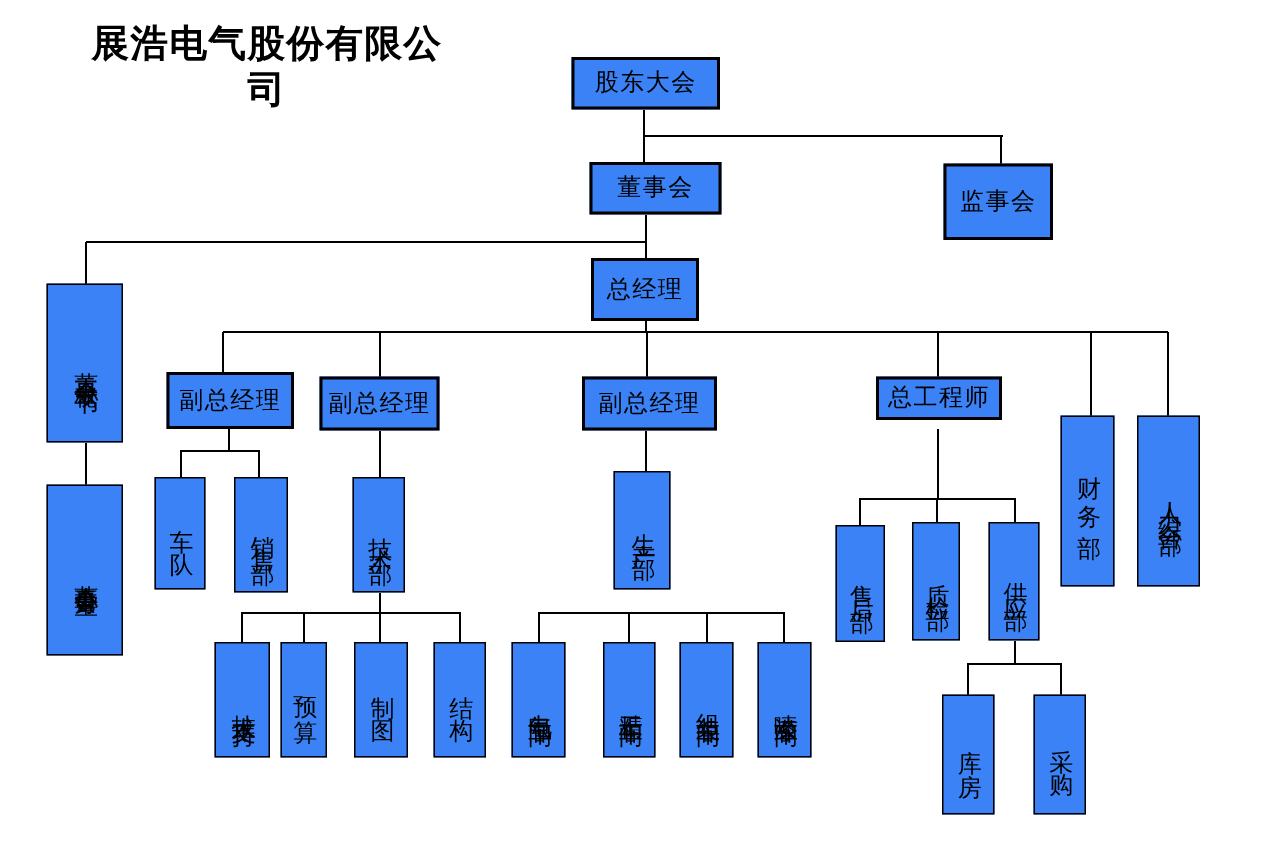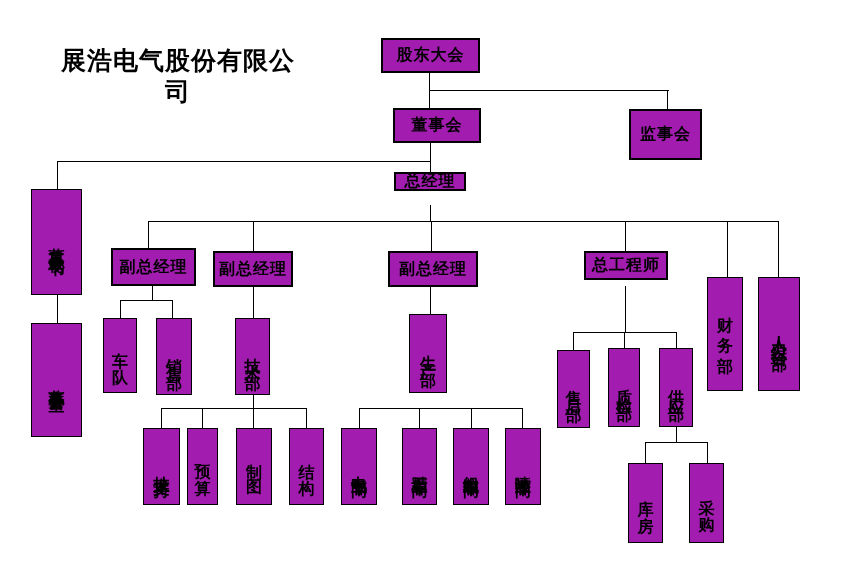--- a/index.html
+++ b/index.html
@@ -8,7 +8,7 @@
     font-family:"Liberation Sans","DejaVu Sans",sans-serif;color:#000;
   }
   .title{position:absolute;left:50px;top:14px;width:256px;text-align:center;
-    font-weight:bold;font-size:25px;line-height:31px;letter-spacing:1px;margin-top:31px;}
+    font-weight:bold;font-size:25px;line-height:31px;letter-spacing:1px;}
   .box{position:absolute;border:2px solid #000;background:#a21caf;box-sizing:border-box;
     display:flex;align-items:center;justify-content:center;font-weight:bold;}
   .hbox{font-size:16px;letter-spacing:1px;white-space:nowrap;}

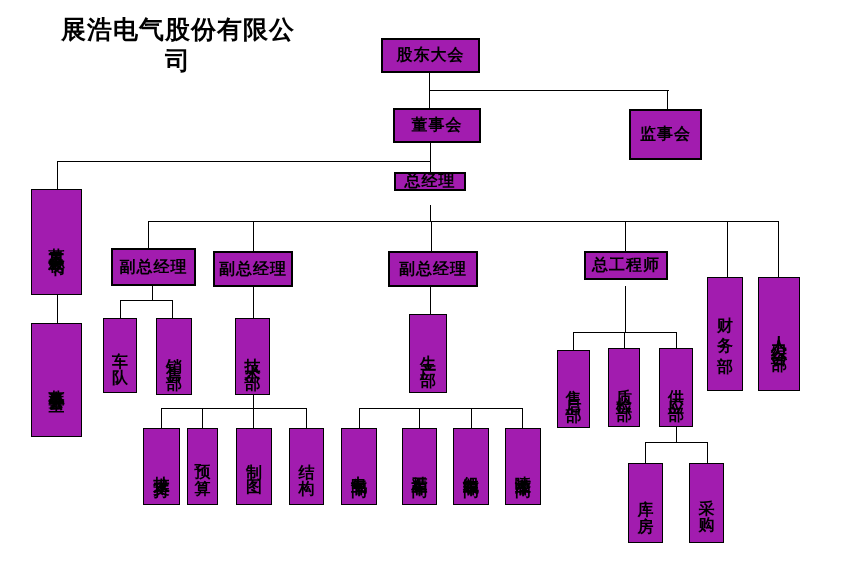--- a/index.html
+++ b/index.html
@@ -9,8 +9,8 @@
   }
   .title{position:absolute;left:50px;top:14px;width:256px;text-align:center;
     font-weight:bold;font-size:25px;line-height:31px;letter-spacing:1px;}
-  .box{position:absolute;border:2px solid #000;background:#a21caf;box-sizing:border-box;
-    display:flex;align-items:center;justify-content:center;font-weight:bold;}
+  .box{position:absolute;border:2px solid #000;background:#3b82f6;box-sizing:border-box;
+    display:flex;align-items:center;justify-content:center;font-weight:normal;}
   .hbox{font-size:16px;letter-spacing:1px;white-space:nowrap;}
   .vbox{border-width:1.5px;}
   .vt{writing-mode:vertical-rl;text-orientation:upright;font-size:16px;line-height:1;}

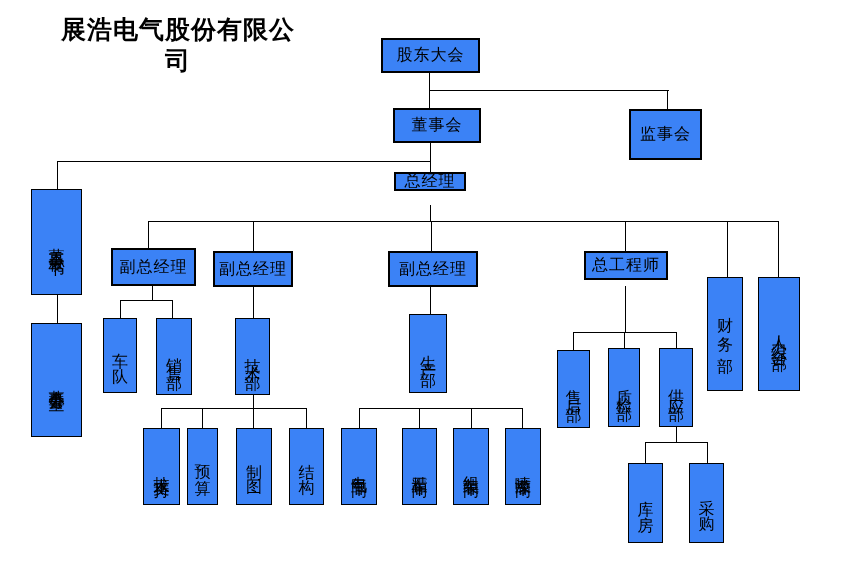--- a/index.html
+++ b/index.html
@@ -88,7 +88,7 @@
   <div class="box hbox" style="left:381px;top:38px;width:99px;height:35px">股东大会</div>
   <div class="box hbox" style="left:393px;top:108px;width:88px;height:35px">董事会</div>
   <div class="box hbox" style="left:629px;top:109px;width:73px;height:51px">监事会</div>
-  <div class="box hbox" style="left:394px;top:172px;width:72px;height:19px">总经理</div>
+  <div class="box hbox" style="left:394px;top:172px;width:72px;height:42px">总经理</div>
   <div class="box hbox" style="left:111px;top:248px;width:85px;height:38px">副总经理</div>
   <div class="box hbox" style="left:213px;top:251px;width:80px;height:36px">副总经理</div>
   <div class="box hbox" style="left:388px;top:251px;width:90px;height:36px">副总经理</div>

